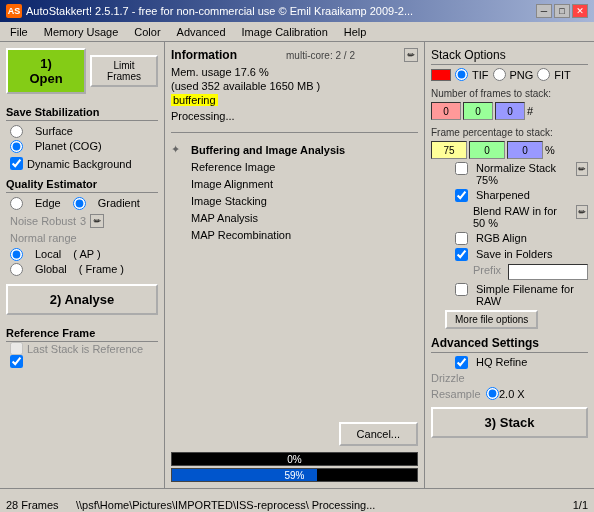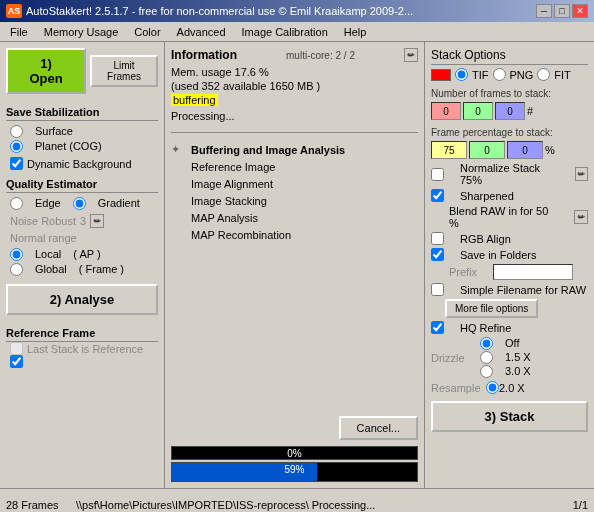--- a/index.html
+++ b/index.html
@@ -322,8 +322,9 @@
     .pct-label { font-size: 11px; }
     .option-row {
       display: flex;
-      align-items: center;
-      gap: 16px;
+      align-items: flex-start;
+      gap: 8px;
+      margin-left: 24px;
     }
     .option-row input[type="checkbox"] { margin: 0; }
     .option-row .edit-icon { font-size: 9px; }

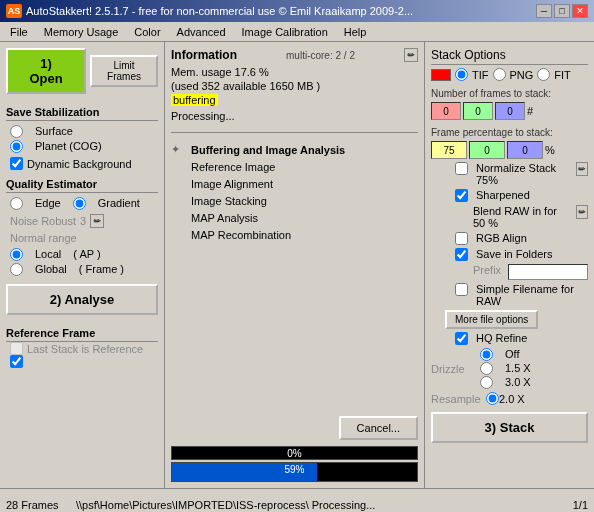--- a/index.html
+++ b/index.html
@@ -591,6 +591,7 @@
     </div>
     <button class="more-btn">More file options</button>
 
+    <div class="adv-settings-title">Advanced Settings</div>
     <div class="option-row">
       <input type="checkbox" checked="" style="">
       <span>HQ Refine</span>

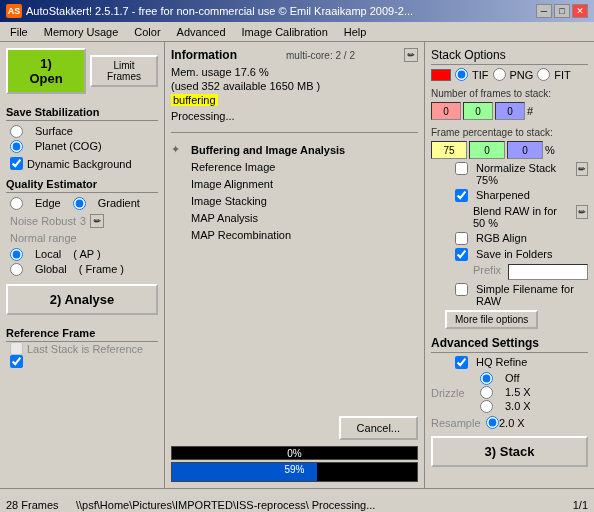--- a/index.html
+++ b/index.html
@@ -598,20 +598,6 @@
     </div>
     <div class="drizzle-row">
       <span class="drizzle-label disabled-text">Drizzle</span>
-      <div class="drizzle-options">
-        <div class="radio-row">
-          <input type="radio" name="drizzle" checked="" style="">
-          <span>Off</span>
-        </div>
-        <div class="radio-row">
-          <input type="radio" name="drizzle" style="">
-          <span>1.5 X</span>
-        </div>
-        <div class="radio-row">
-          <input type="radio" name="drizzle" style="">
-          <span>3.0 X</span>
-        </div>
-      </div>
     </div>
     <div class="resample-row">
       <span class="resample-label disabled-text">Resample</span>

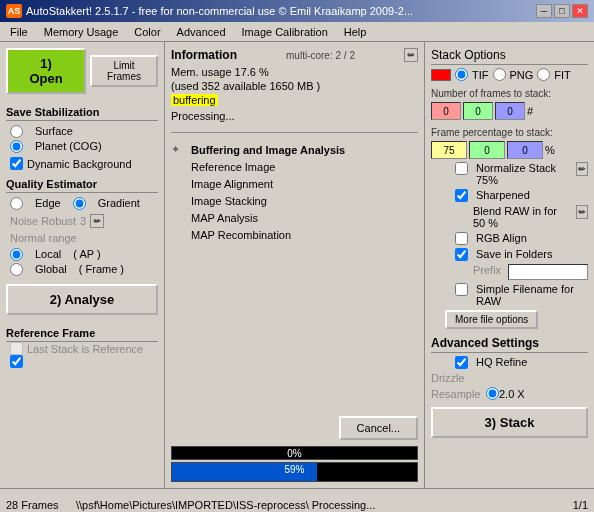--- a/index.html
+++ b/index.html
@@ -249,7 +249,7 @@
     }
     .progress-bar2-outer {
       width: 100%;
-      height: 20px;
+      height: 14px;
       background: #000;
       border: 1px solid #444;
       position: relative;

